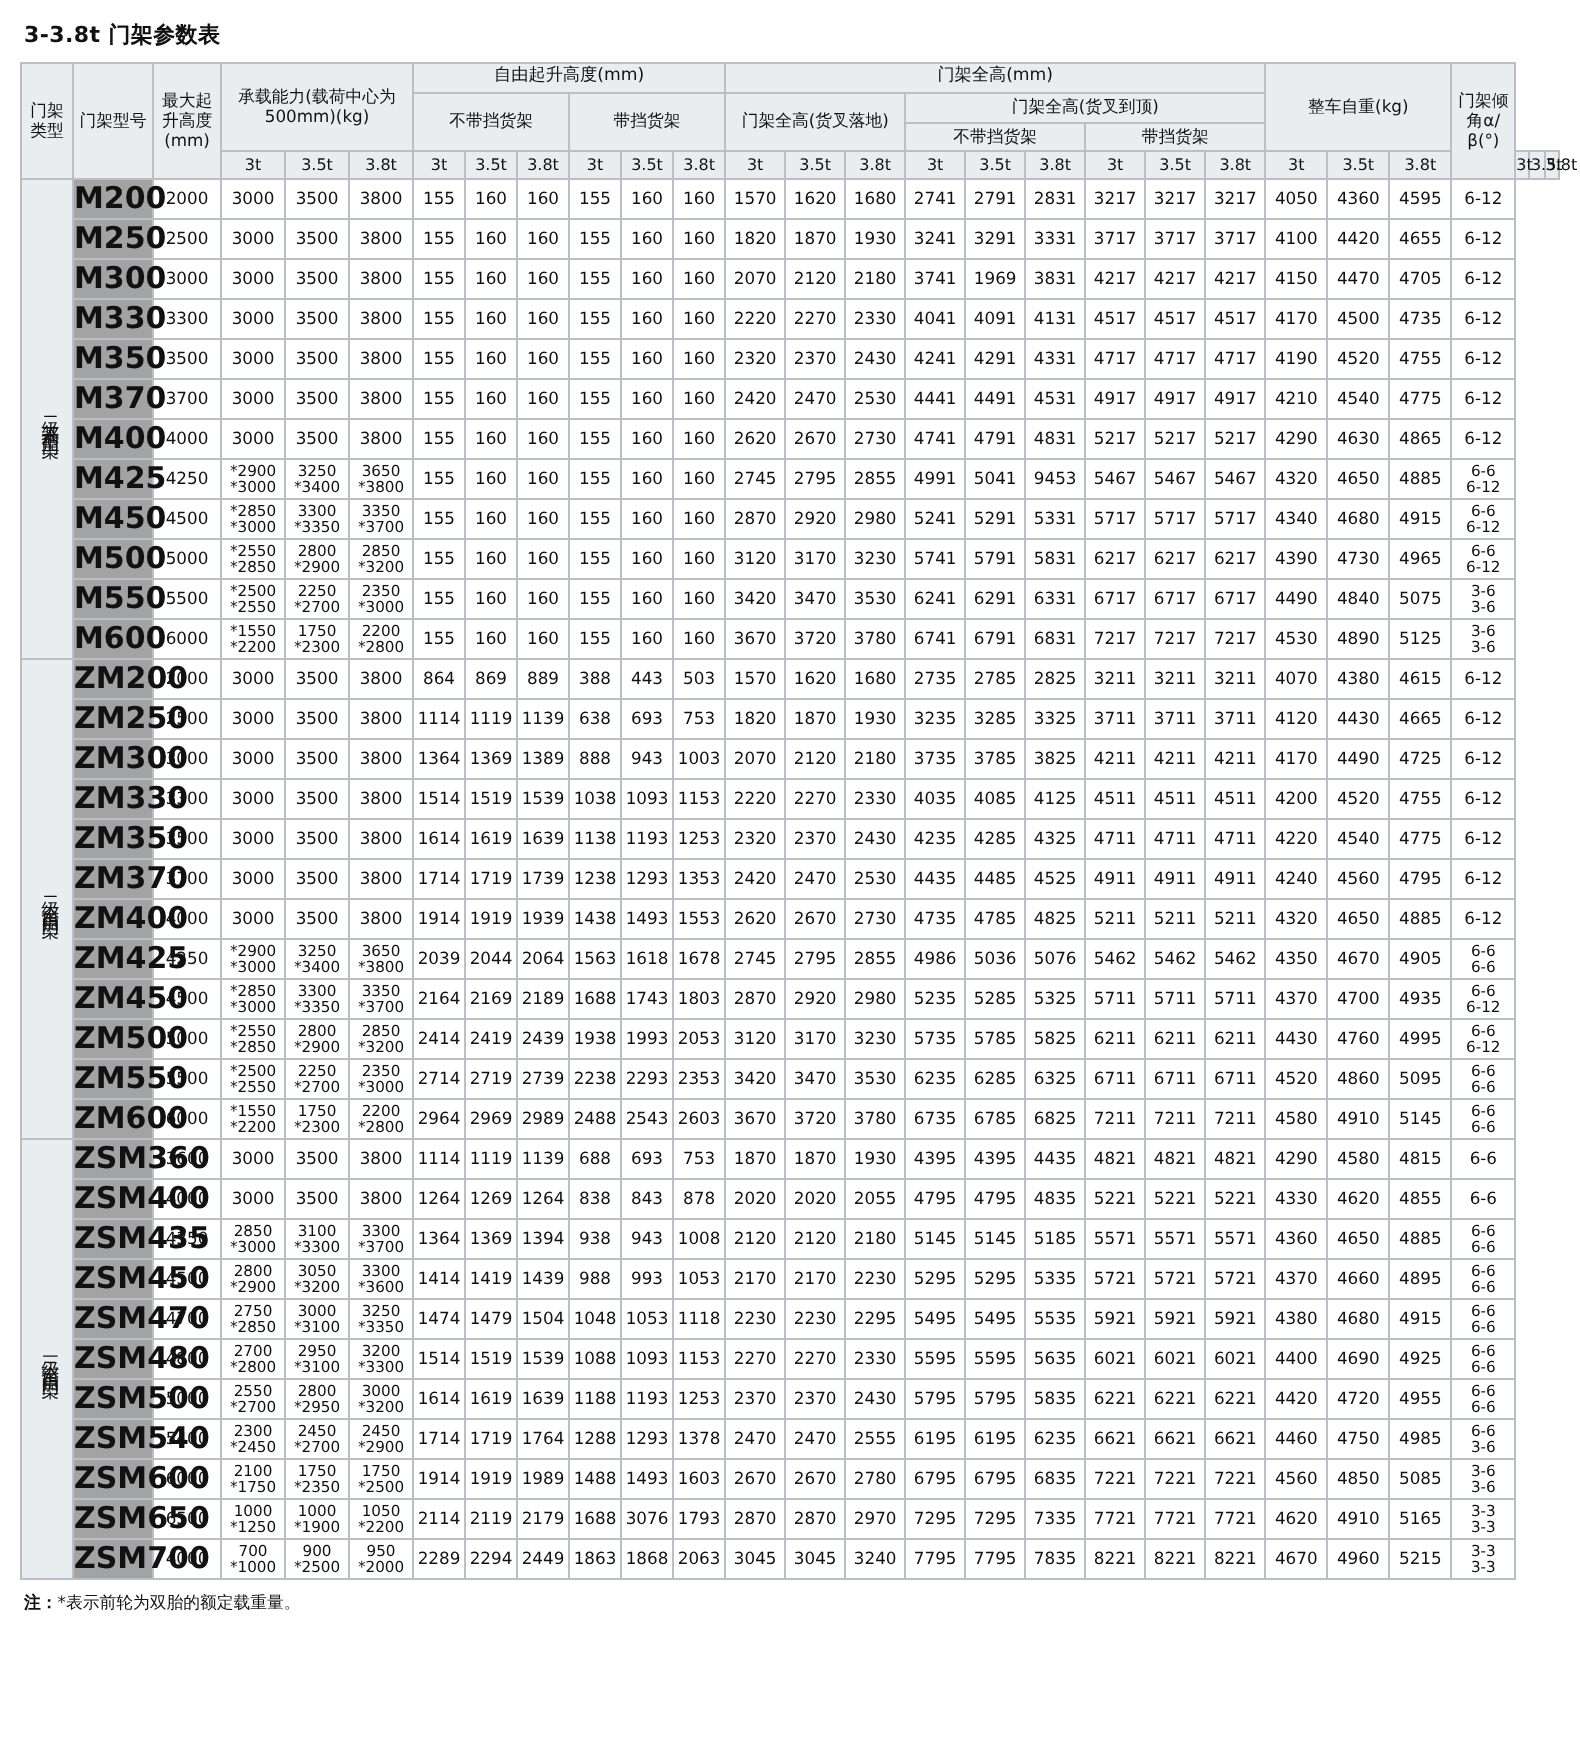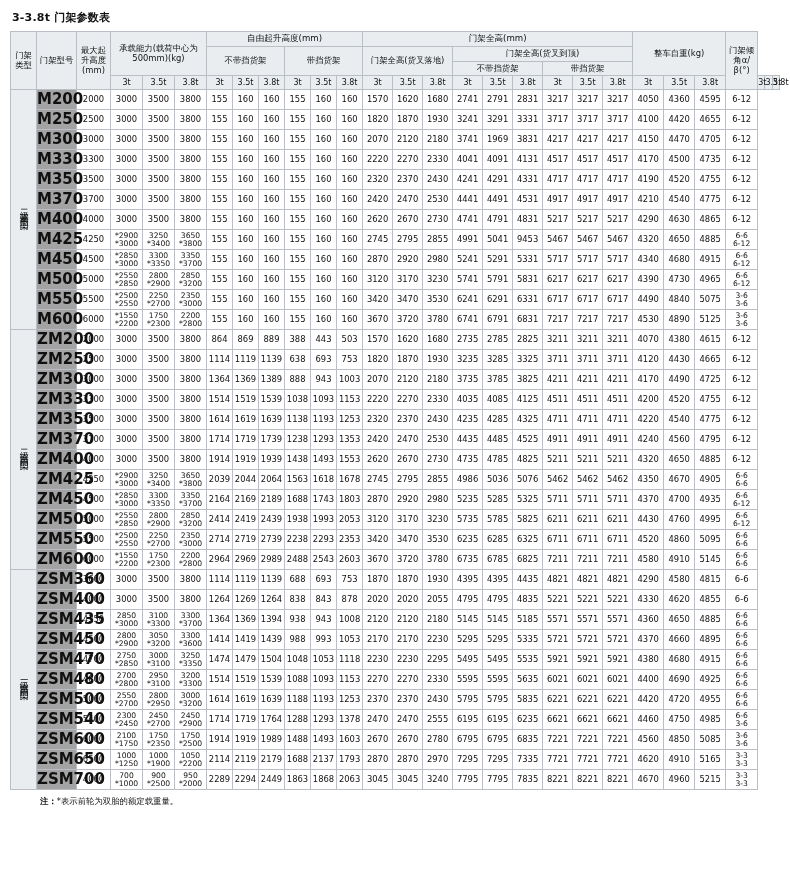--- a/index.html
+++ b/index.html
@@ -1377,7 +1377,7 @@
           <td>2119</td>
           <td>2179</td>
           <td>1688</td>
-          <td>2137</td>
+          <td>3076</td>
           <td>1793</td>
           <td>2870</td>
           <td>2870</td>

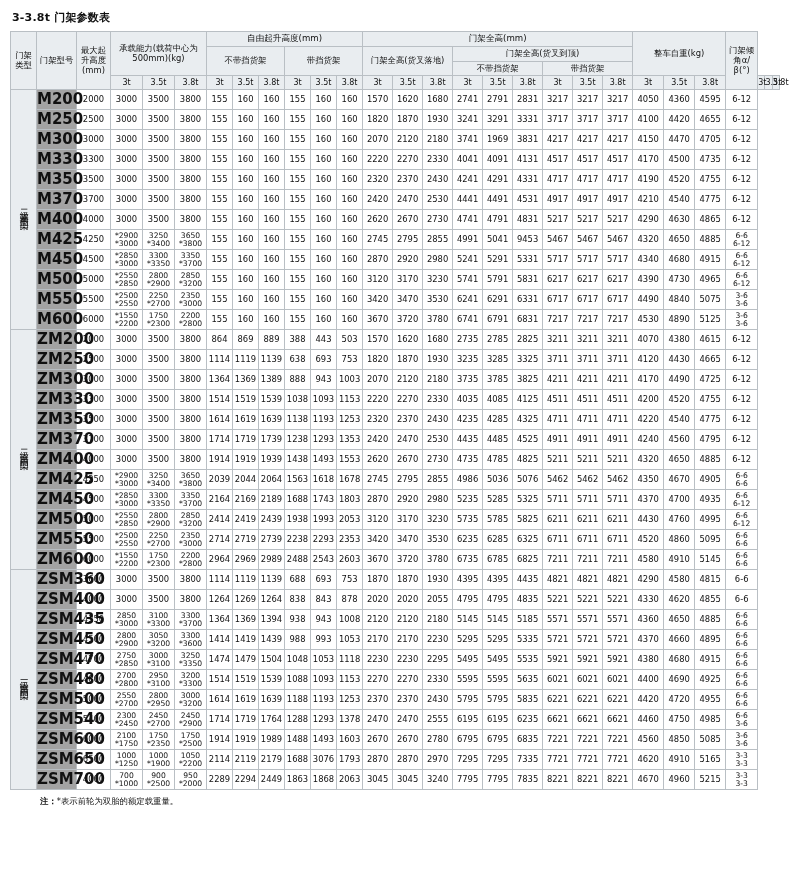--- a/index.html
+++ b/index.html
@@ -55,7 +55,6 @@
     font-size:8.4px;
     color:#111;
     padding-left:2px;
-    margin-left:28px;
   }
   .note b{font-weight:bold;}
   .hdr-sub{font-size:8px;}

